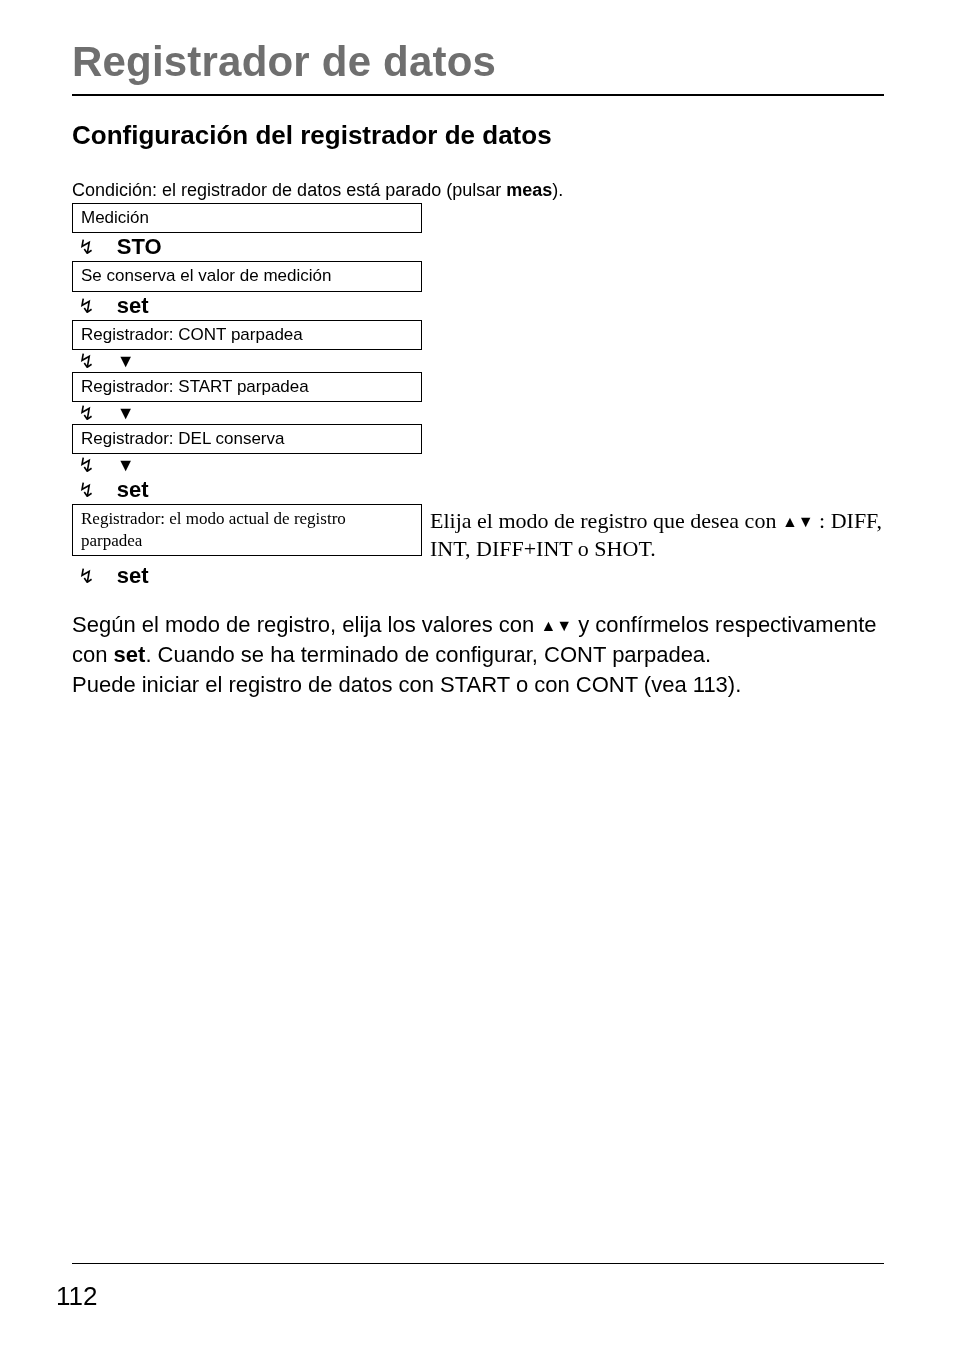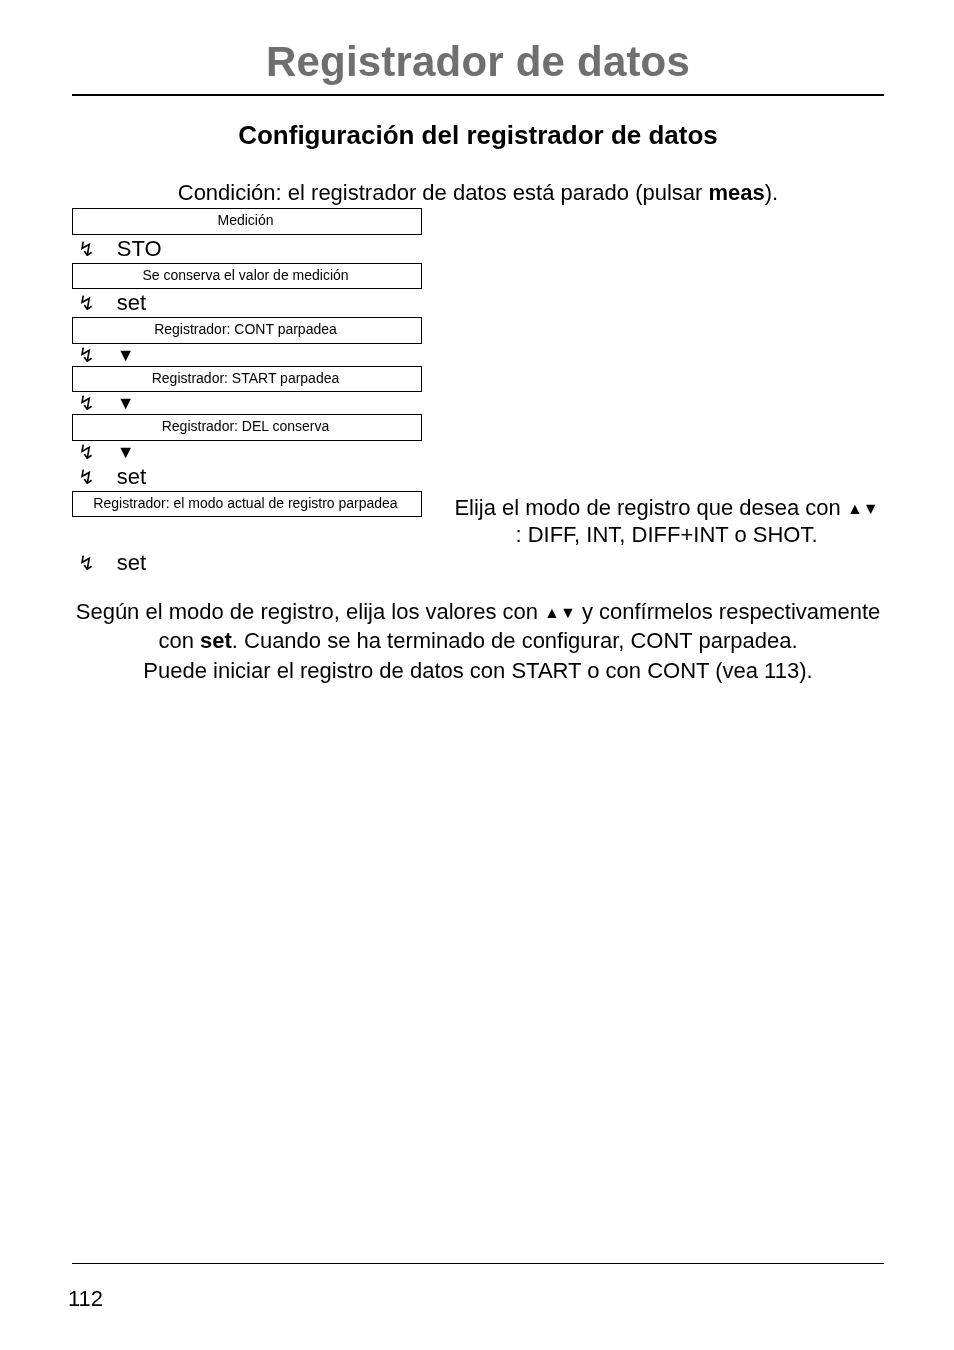--- a/index.html
+++ b/index.html
@@ -15,7 +15,6 @@
     box-sizing: border-box;
     padding: 30px 70px 40px 72px;
     position: relative;
-    text-align: center;
   }
   .title-block {
     margin-top: 8px;

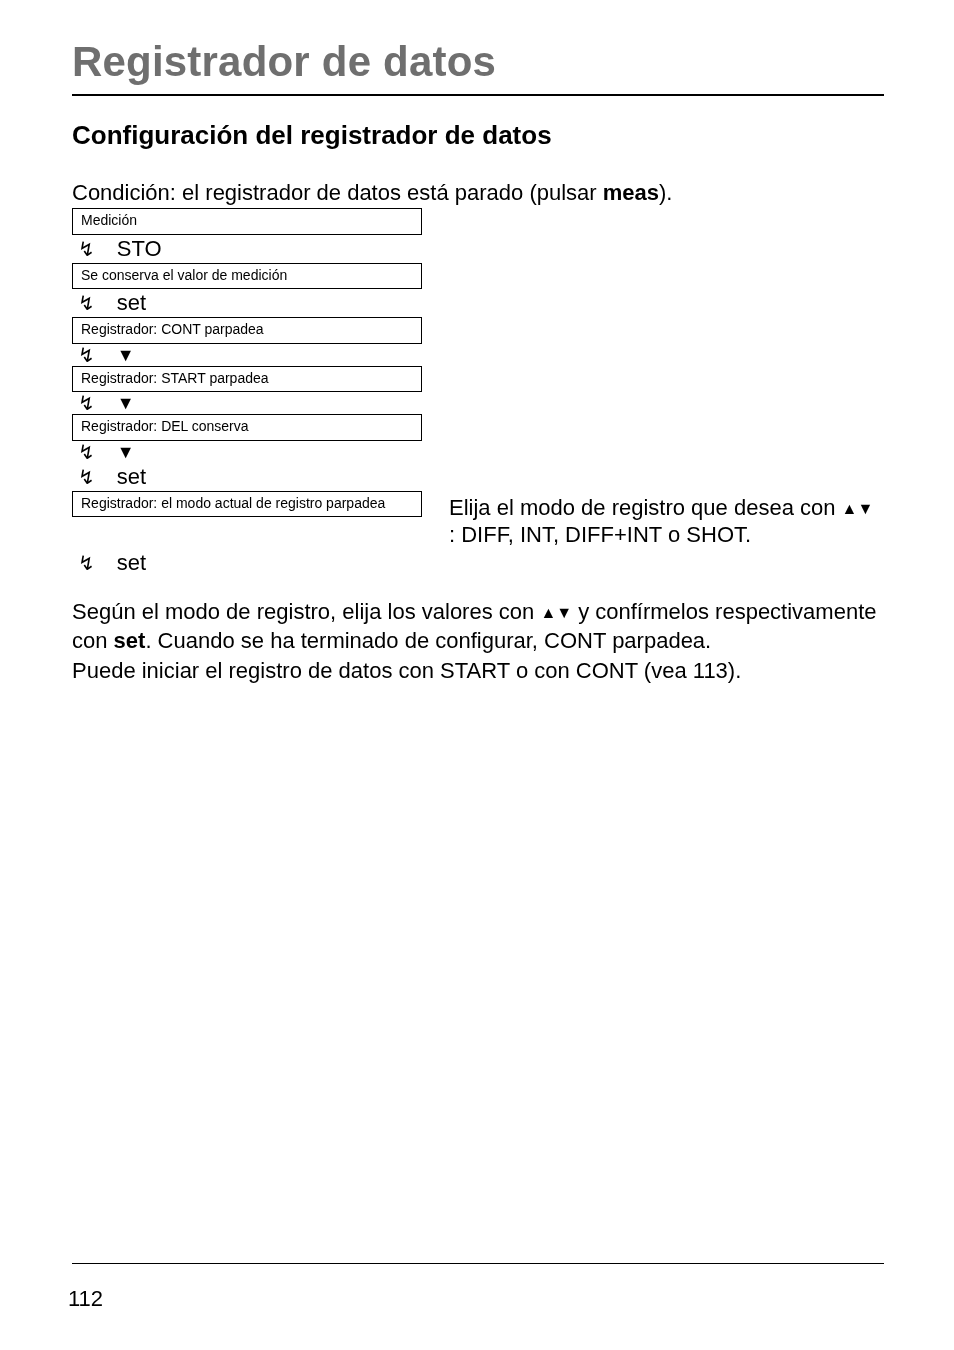--- a/index.html
+++ b/index.html
@@ -36,7 +36,7 @@
     margin-bottom: 19px;
   }
   .condition {
-    font-size: 22px;
+    font-size: 18px;
     margin-bottom: 2px;
     margin-top: 29px;
   }

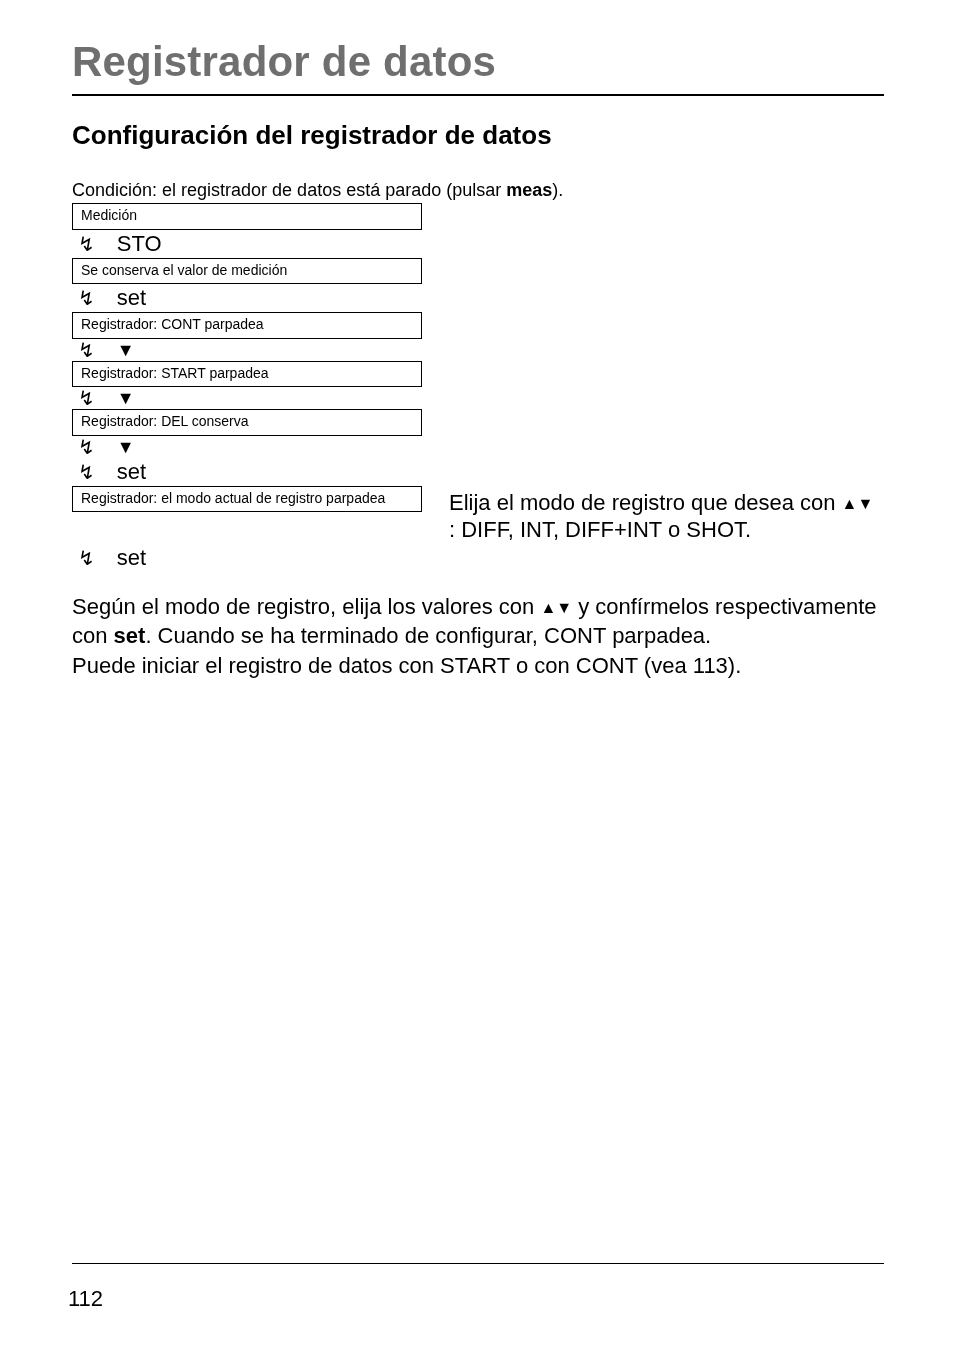--- a/index.html
+++ b/index.html
@@ -48,7 +48,7 @@
   .box {
     border: 1.6px solid #000;
     padding: 3px 11px 4px 8px;
-    font-size: 14px;
+    font-size: 17px;
     width: 350px;
     box-sizing: border-box;
     line-height: 1.25;

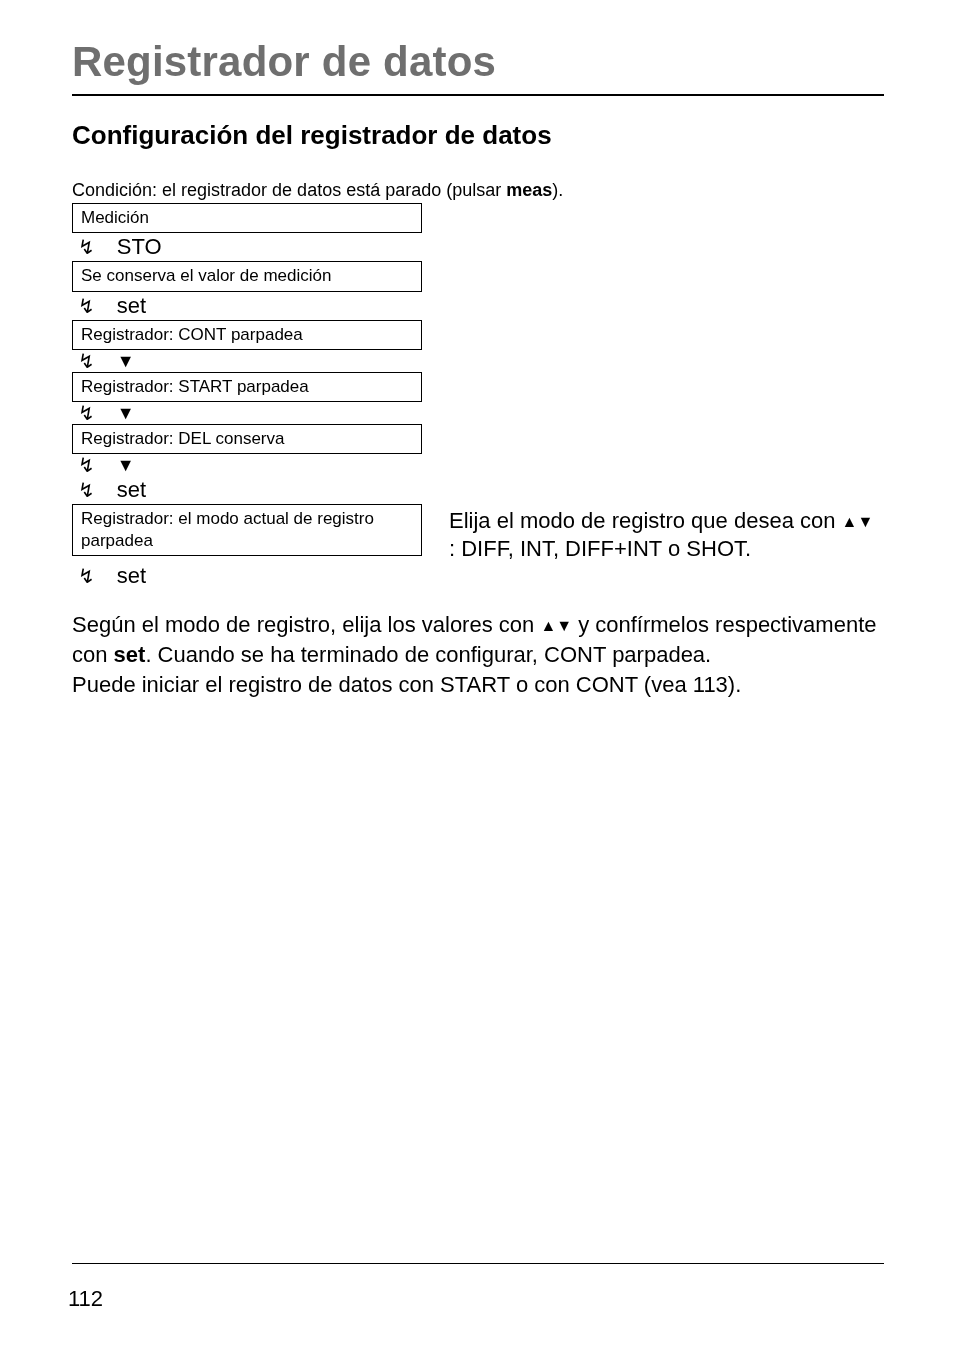--- a/index.html
+++ b/index.html
@@ -65,7 +65,7 @@
     line-height: 1;
   }
   .step-label {
-    font-weight: 400;
+    font-weight: 700;
   }
   .tri {
     font-size: 18px;

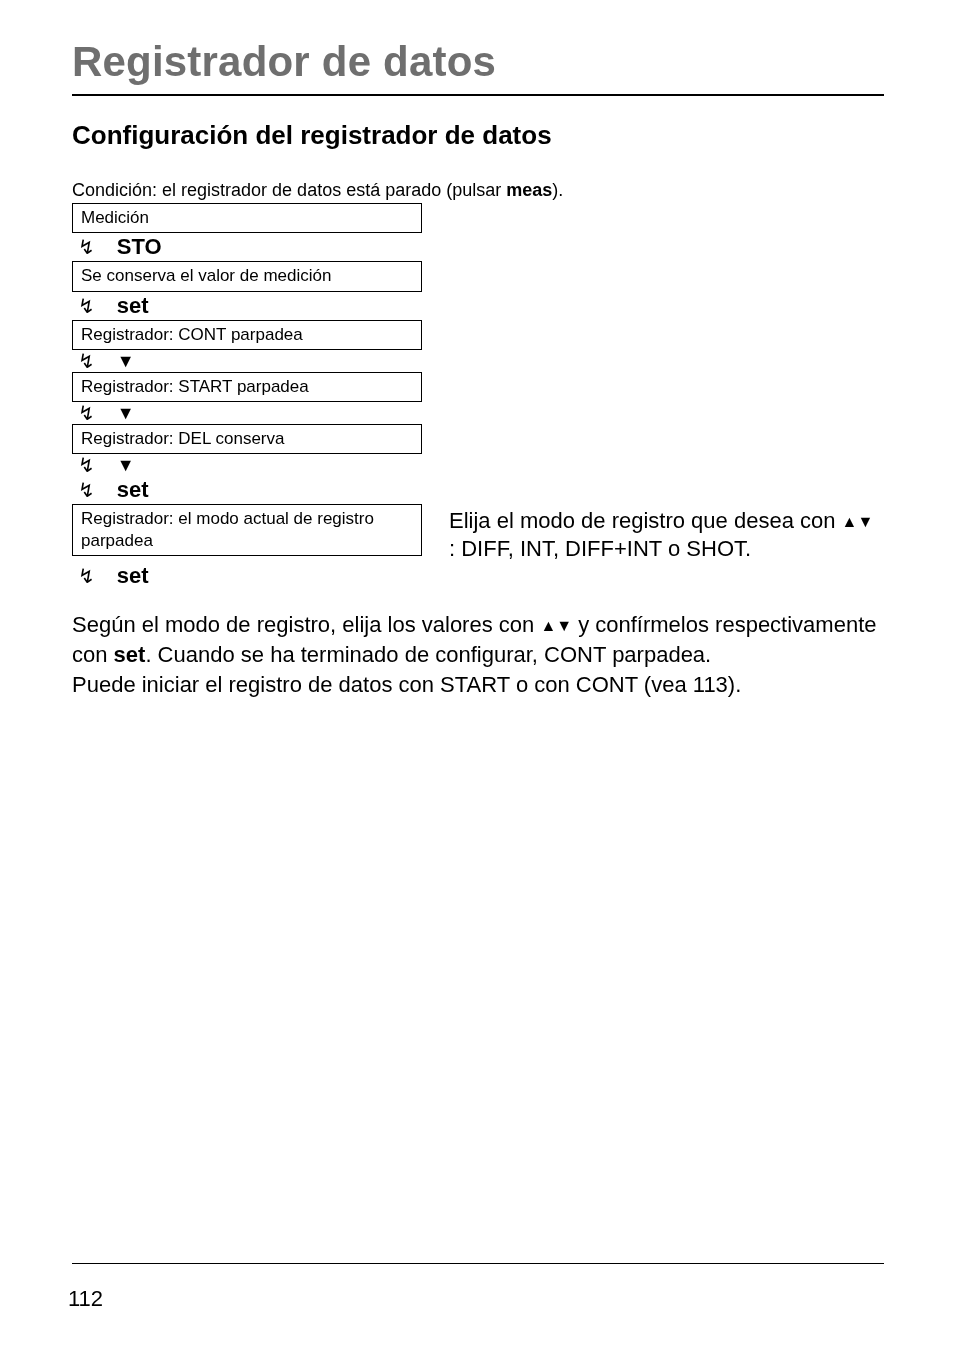--- a/index.html
+++ b/index.html
@@ -74,7 +74,8 @@
   .mode-row {
     display: flex;
     align-items: flex-start;
-    gap: 27px;
+    gap: 8px;
+    font-family: Liberation Serif, serif;
   }
   .mode-right {
     font-size: 22px;

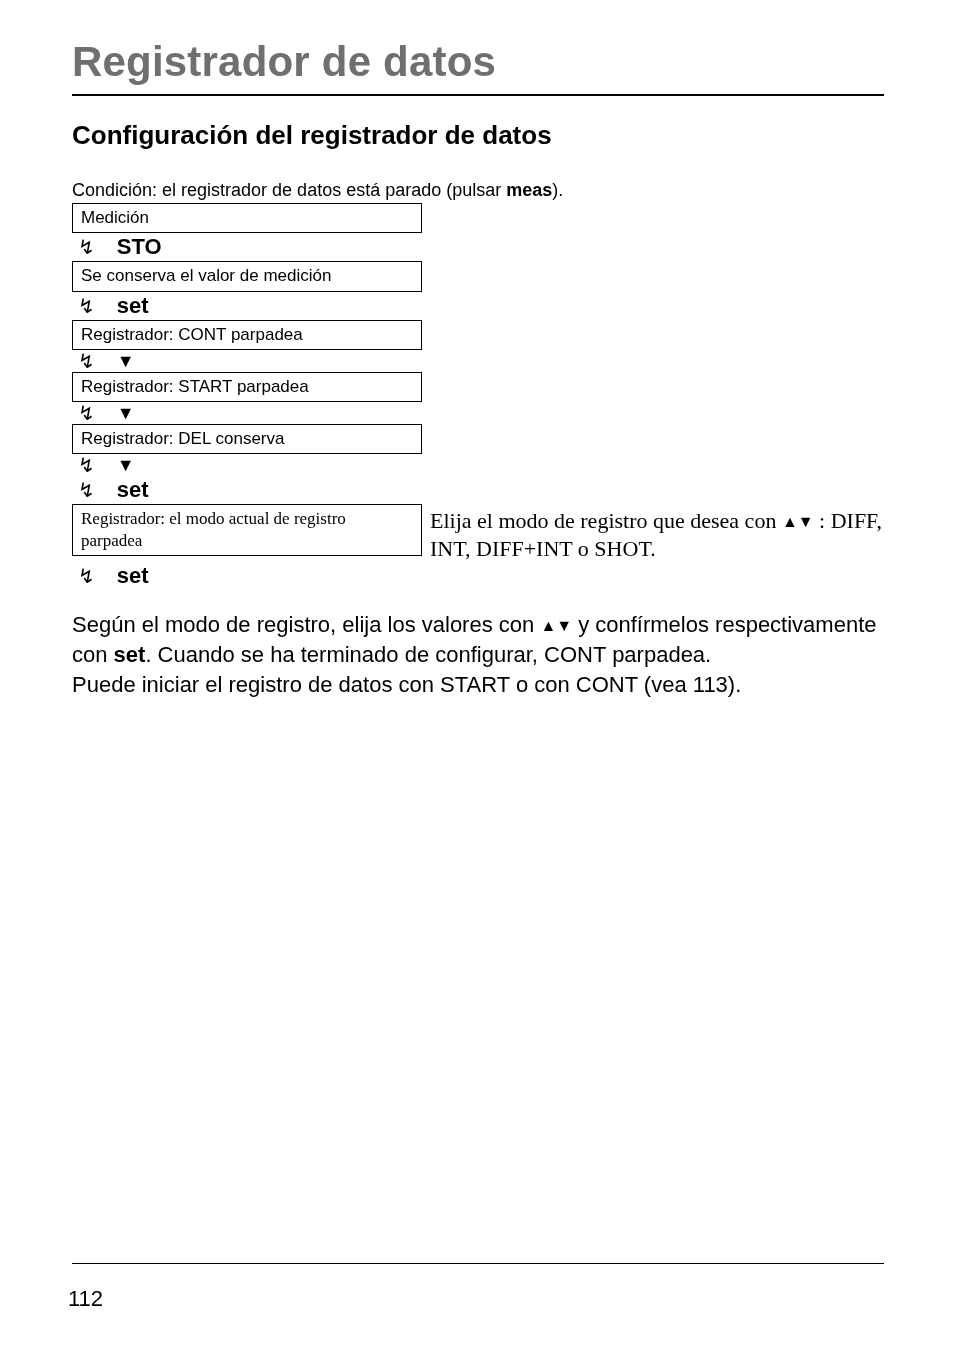--- a/index.html
+++ b/index.html
@@ -102,9 +102,9 @@
   }
   .page-num {
     position: absolute;
-    left: 68px;
+    left: 56px;
     bottom: 38px;
-    font-size: 22px;
+    font-size: 26px;
   }
 </style>
 </head>

